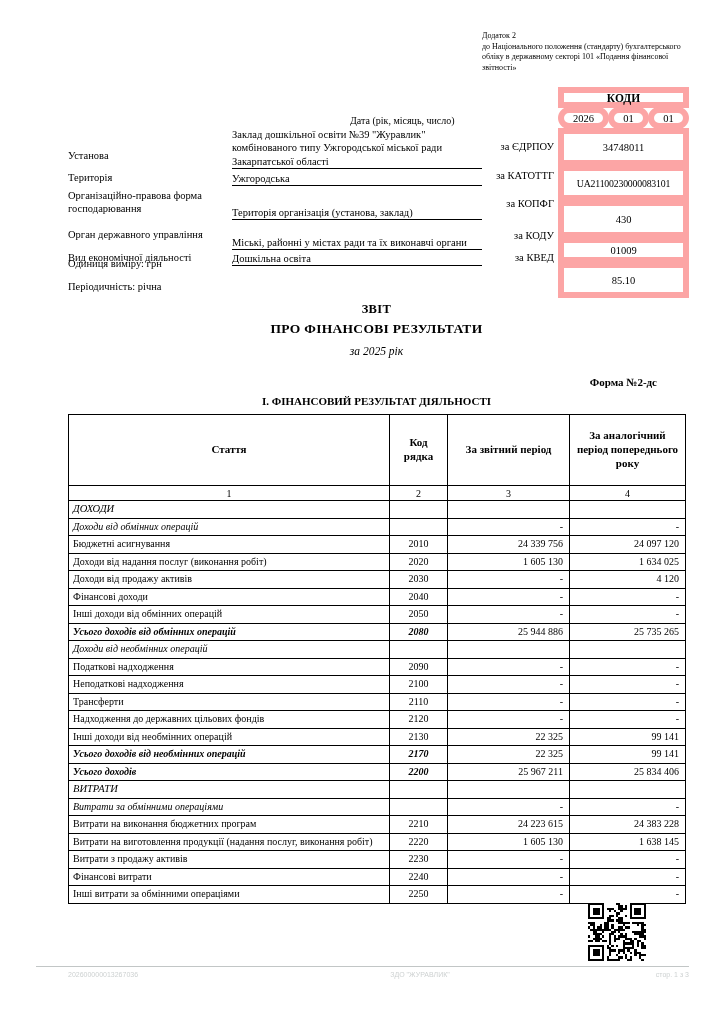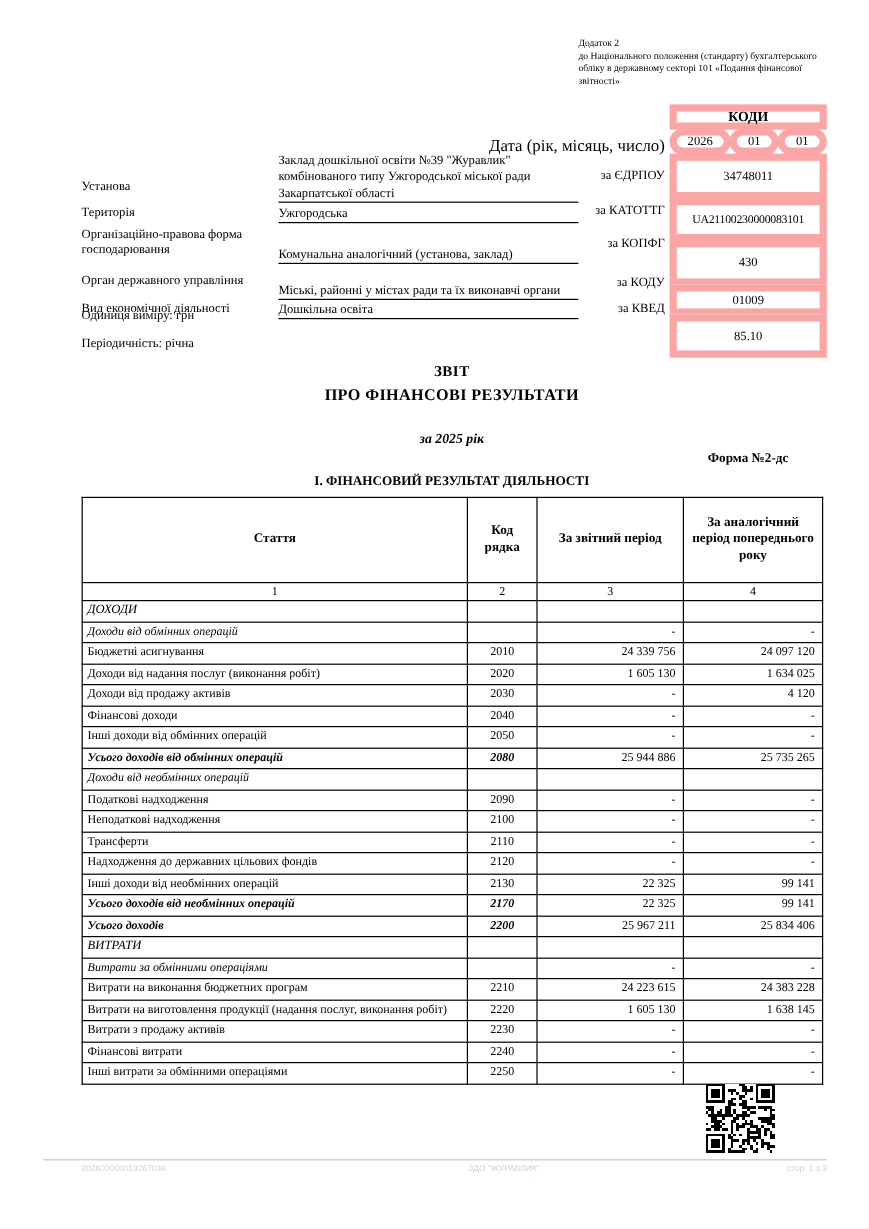--- a/index.html
+++ b/index.html
@@ -33,7 +33,7 @@
   .code-h26 { height:26px; }
   .code-katottg { font-size:9.8px; letter-spacing:-0.2px; }
 
-  .date-label { left:350px; top:108px; width:204px; text-align:right; font-size:14px; padding-top:7px; }
+  .date-label { left:350px; top:108px; width:204px; text-align:left; font-size:10px; padding-top:7px; }
 
   
   .olabel { left:68px; width:162px; font-size:10.5px; line-height:1.25; }

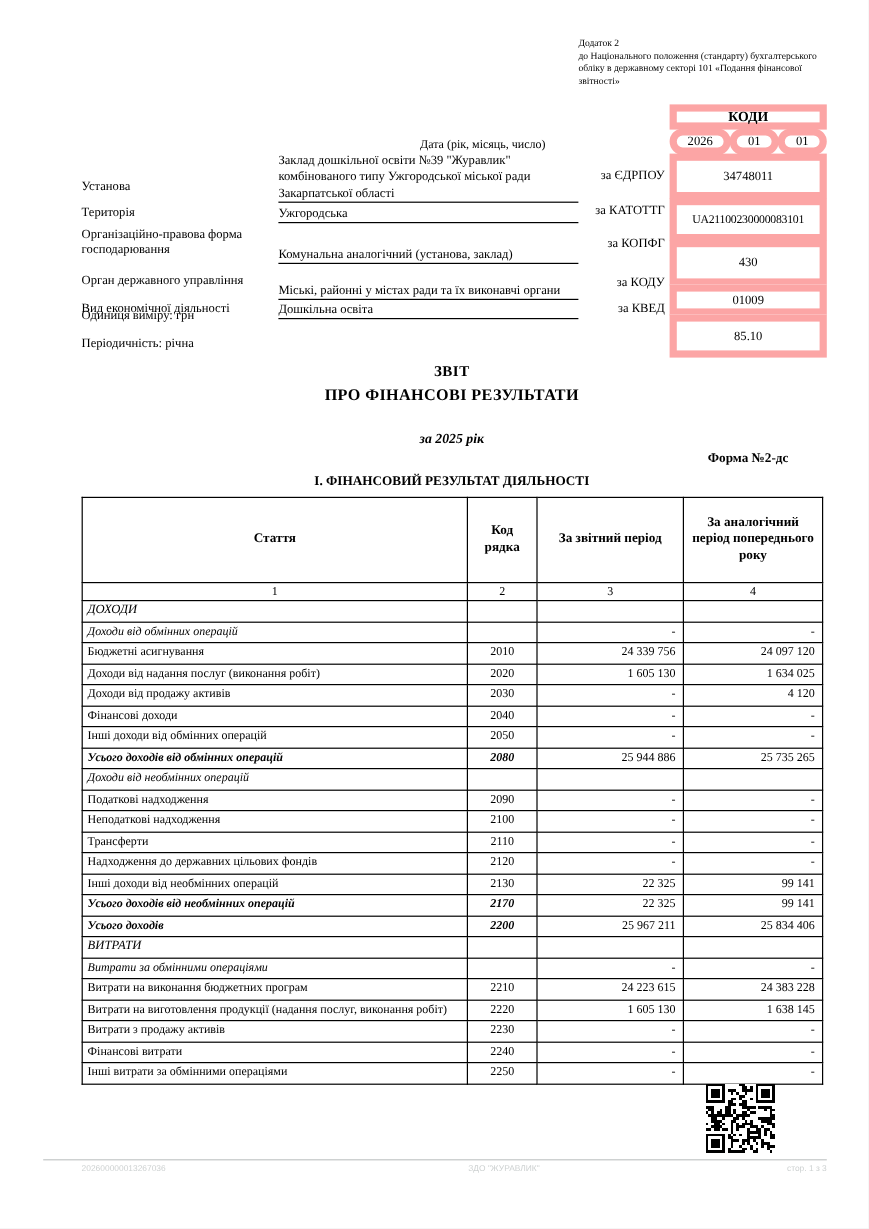--- a/index.html
+++ b/index.html
@@ -115,7 +115,7 @@
   <div class="abs oclabel" style="top:170px;">за КАТОТТГ</div>
 
   <div class="abs olabel" style="top:189px;">Організаційно-правова форма господарювання</div>
-  <div class="abs ovalue" style="top:203px; min-height:17px;">Комунальна аналогічний (установа, заклад)</div>
+  <div class="abs ovalue" style="top:203px; min-height:17px;">Територія організація (установа, заклад)</div>
   <div class="abs oclabel" style="top:198px;">за КОПФГ</div>
 
   <div class="abs olabel" style="top:228px;">Орган державного управління</div>

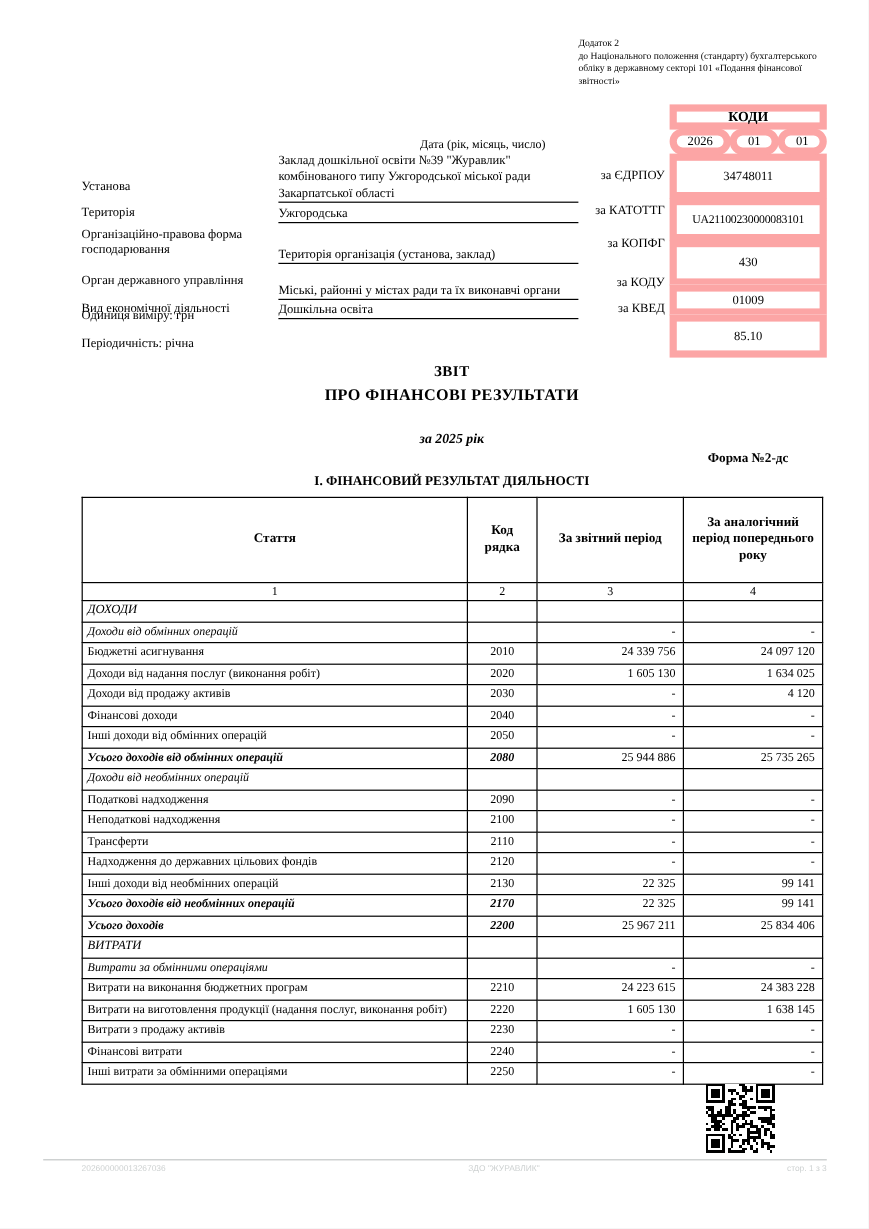--- a/index.html
+++ b/index.html
@@ -47,7 +47,7 @@
   .title-wrap { left:68px; width:617px; text-align:center; }
   .t1 { top:302px; font-size:12.5px; font-weight:bold; letter-spacing:0.4px; }
   .t2 { top:321px; font-size:13.5px; font-weight:bold; letter-spacing:0.3px; }
-  .t3 { top:345px; font-size:11.5px; font-weight:bold; font-style:italic;margin-top:15px; }
+  .t3 { top:345px; font-size:11.5px; font-weight:normal; font-style:italic; }
   .form-label { left:68px; top:376px; width:617px; text-align:right; padding-right:28px;
                 font-size:11px; font-weight:bold; }
   .section-title { left:68px; top:395px; width:617px; text-align:center;

